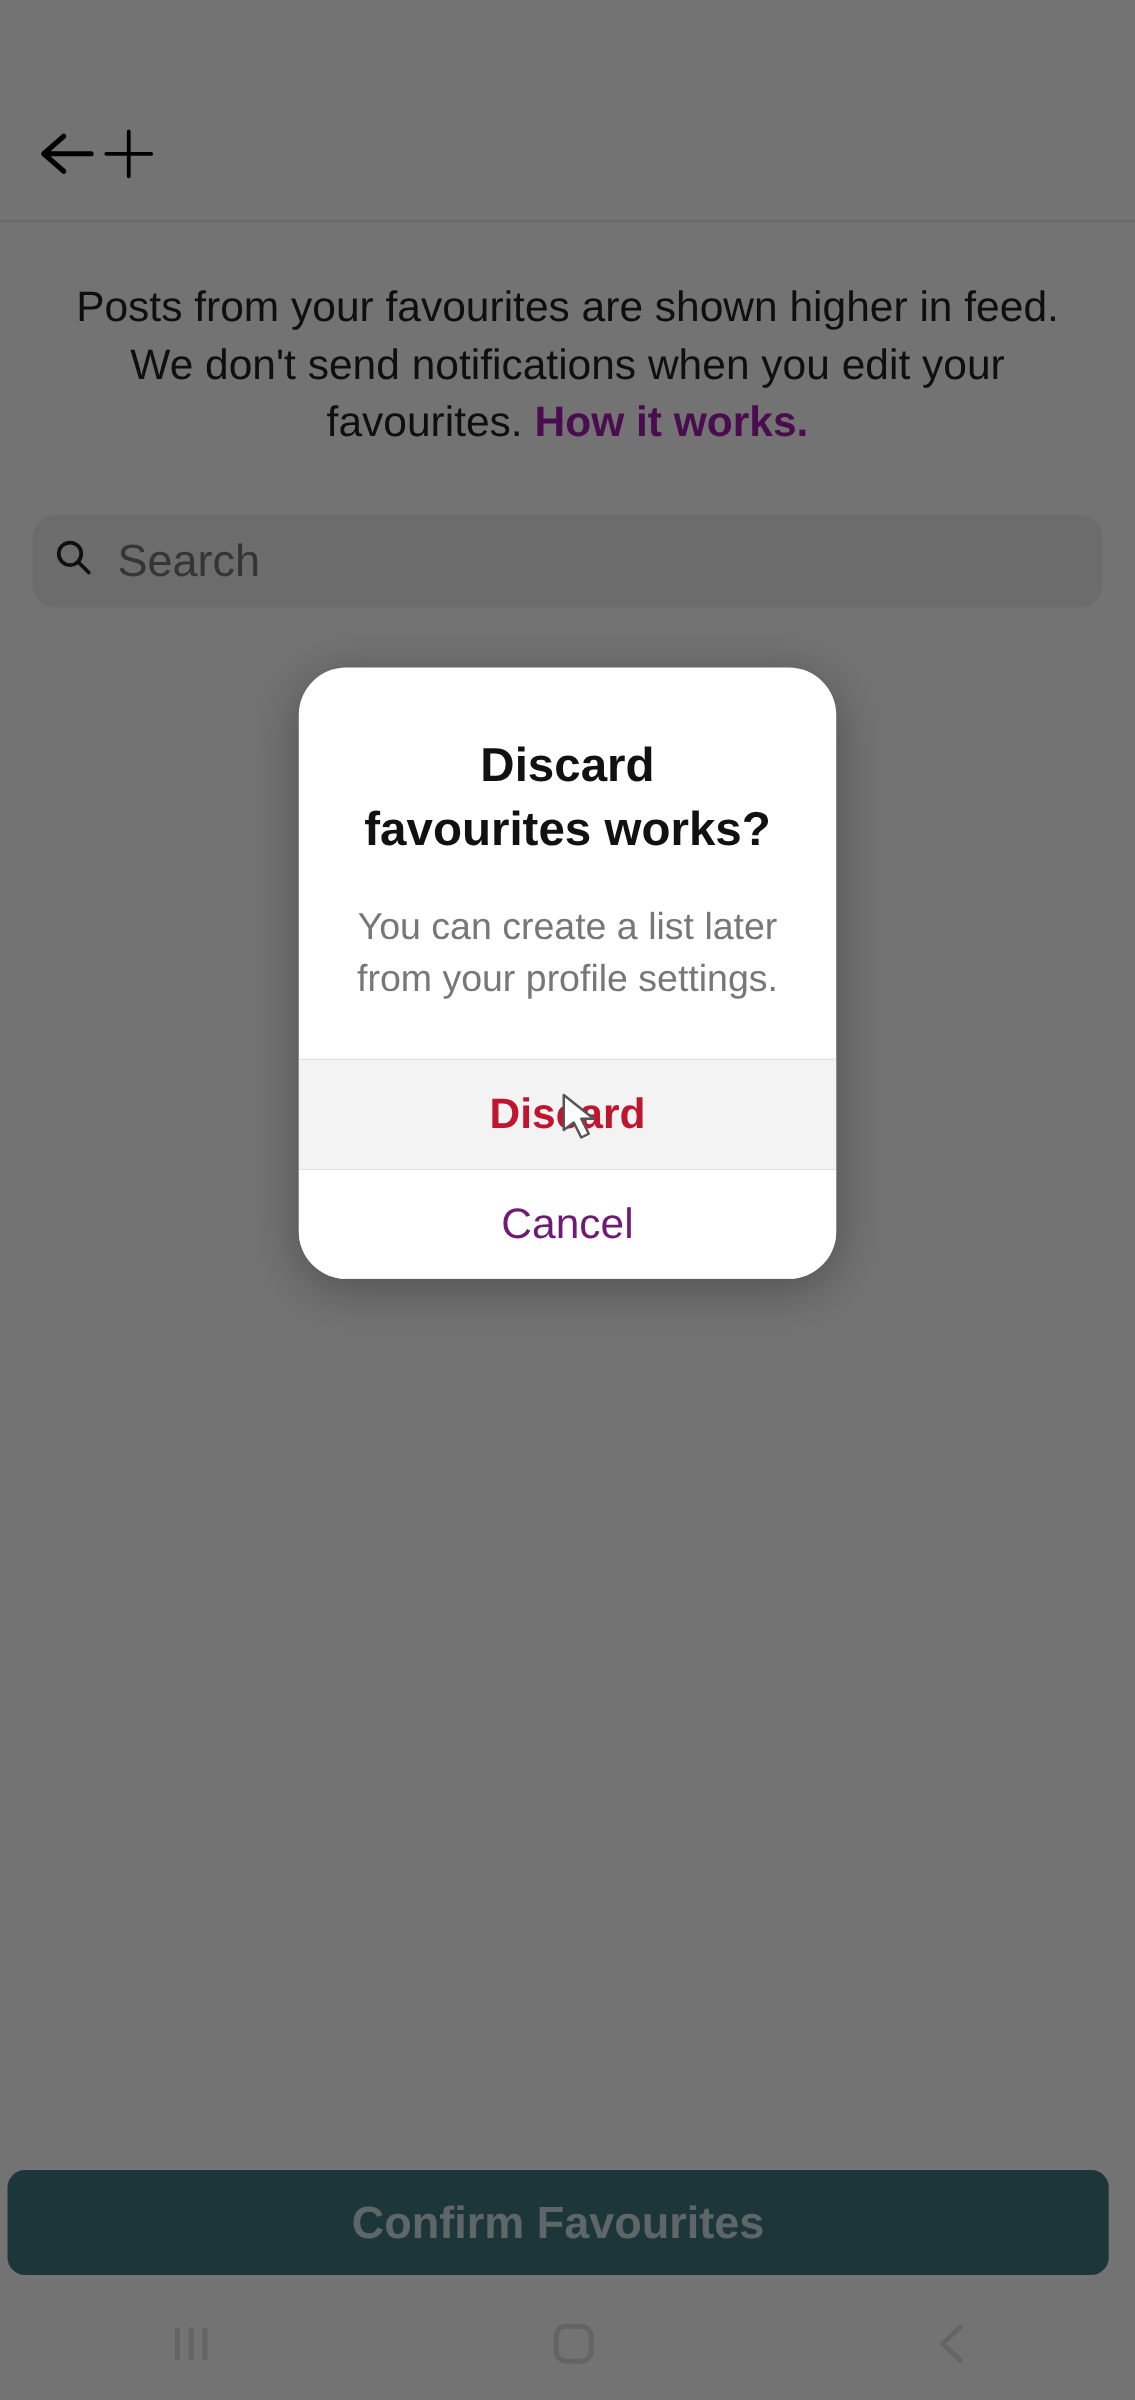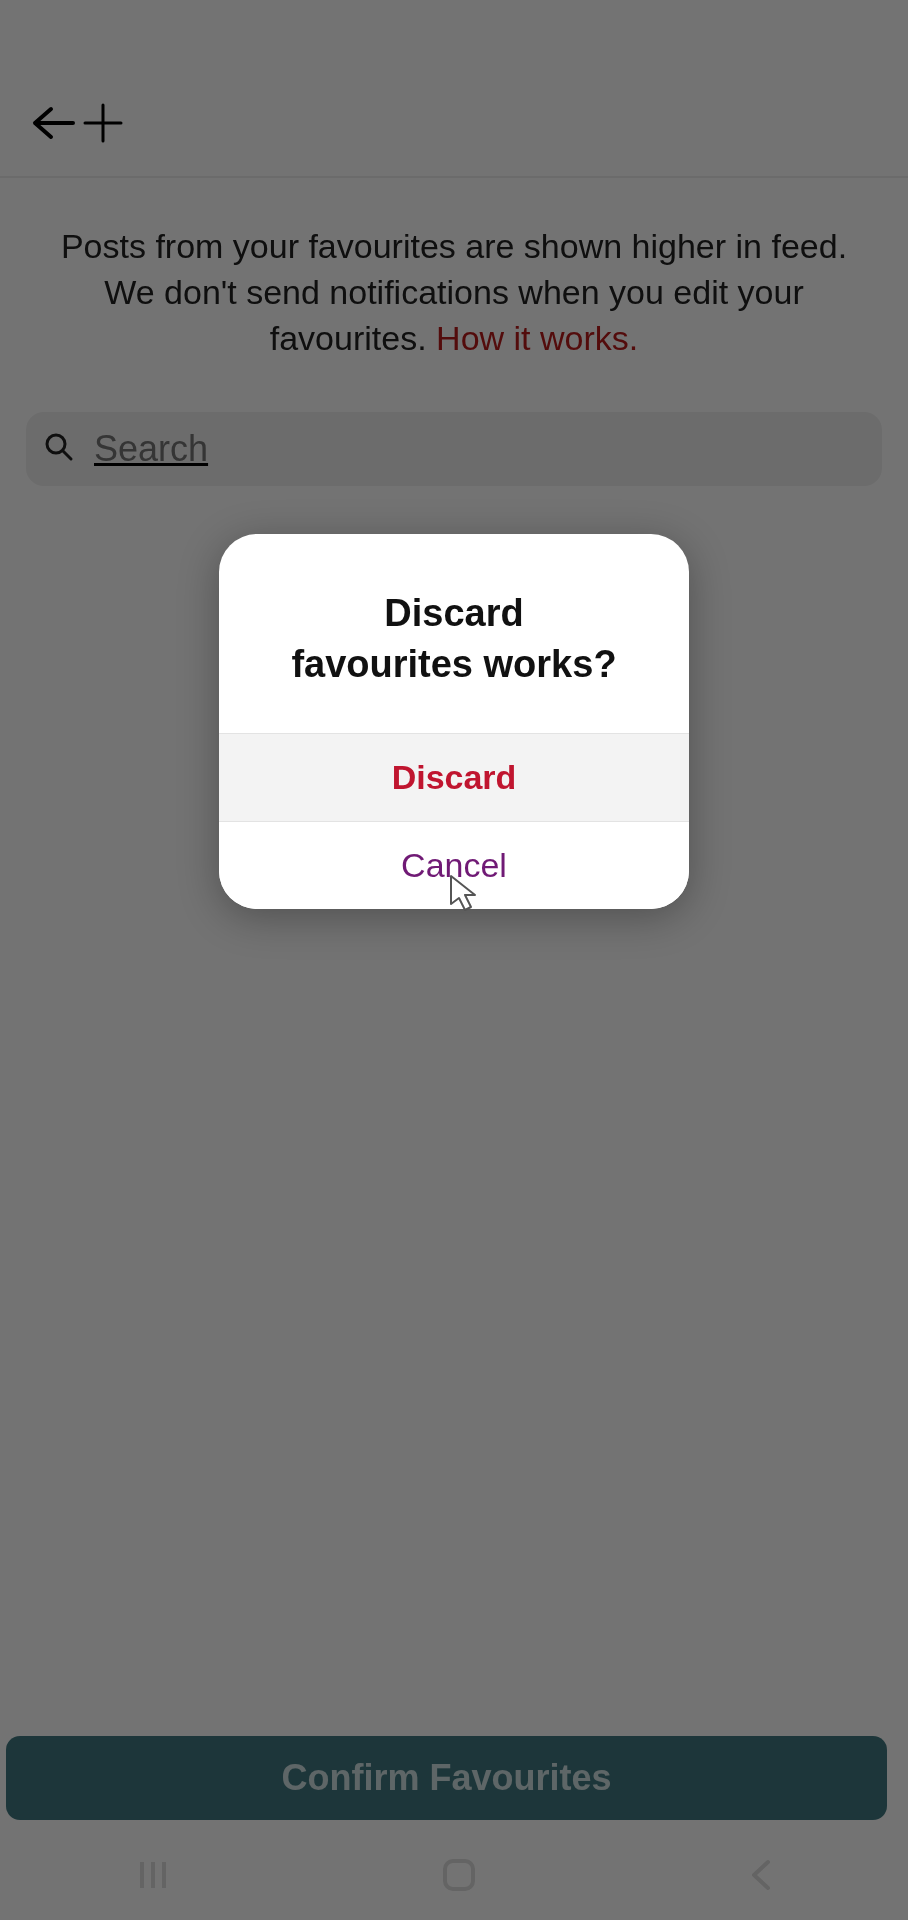--- a/index.html
+++ b/index.html
@@ -21,7 +21,7 @@
 
   
   .intro { padding:46px 60px 40px; text-align:center; font-size:34px; line-height:1.35; color:#222; }
-  .intro .link { font-weight:400; color:#b91c1c; }
+  .intro .link { font-weight:700; color:#a21caf; }
 
   
   .search-row { padding:10px 26px 0;}

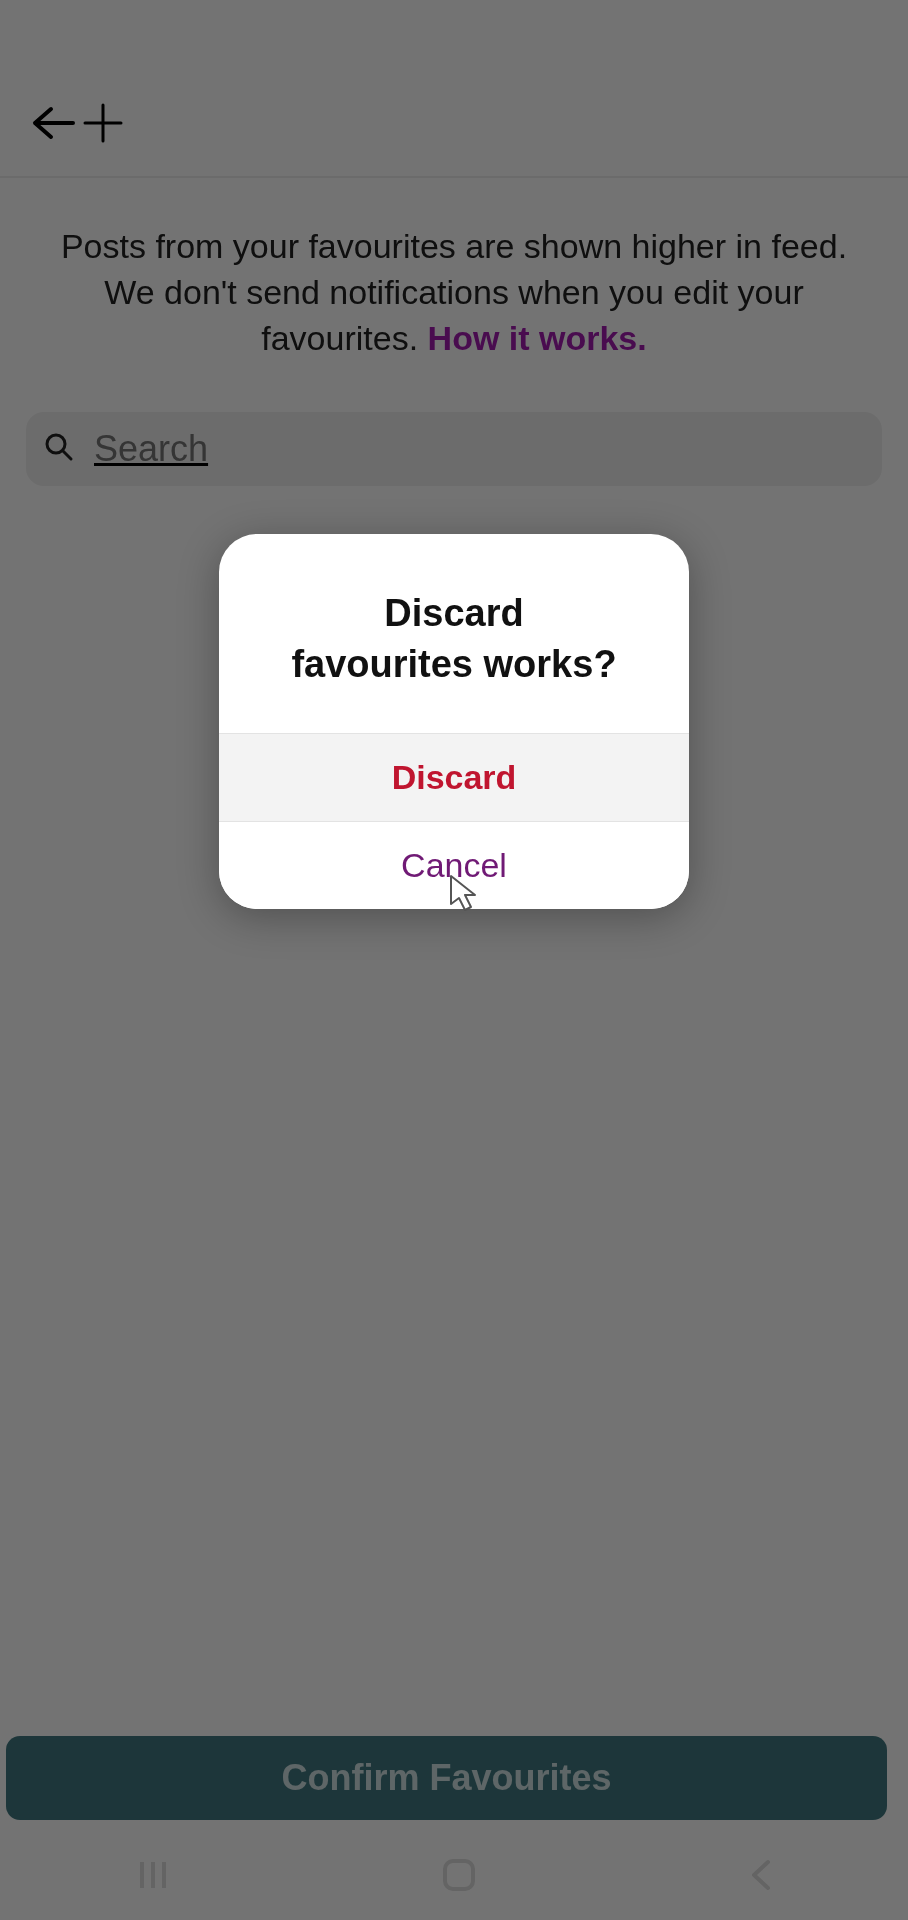--- a/index.html
+++ b/index.html
@@ -25,7 +25,7 @@
 
   
   .search-row { padding:10px 26px 0;}
-  .search { display:flex; align-items:center; background:#efefef; border-radius:18px; height:74px; padding:0 18px; gap:20px;text-decoration:underline;}
+  .search { display:flex; align-items:center; background:#efefef; border-radius:18px; height:74px; padding:0 18px; gap:20px;}
   .search input { border:none; outline:none; background:transparent; font-size:36px; color:#777; flex:1; }
 
   

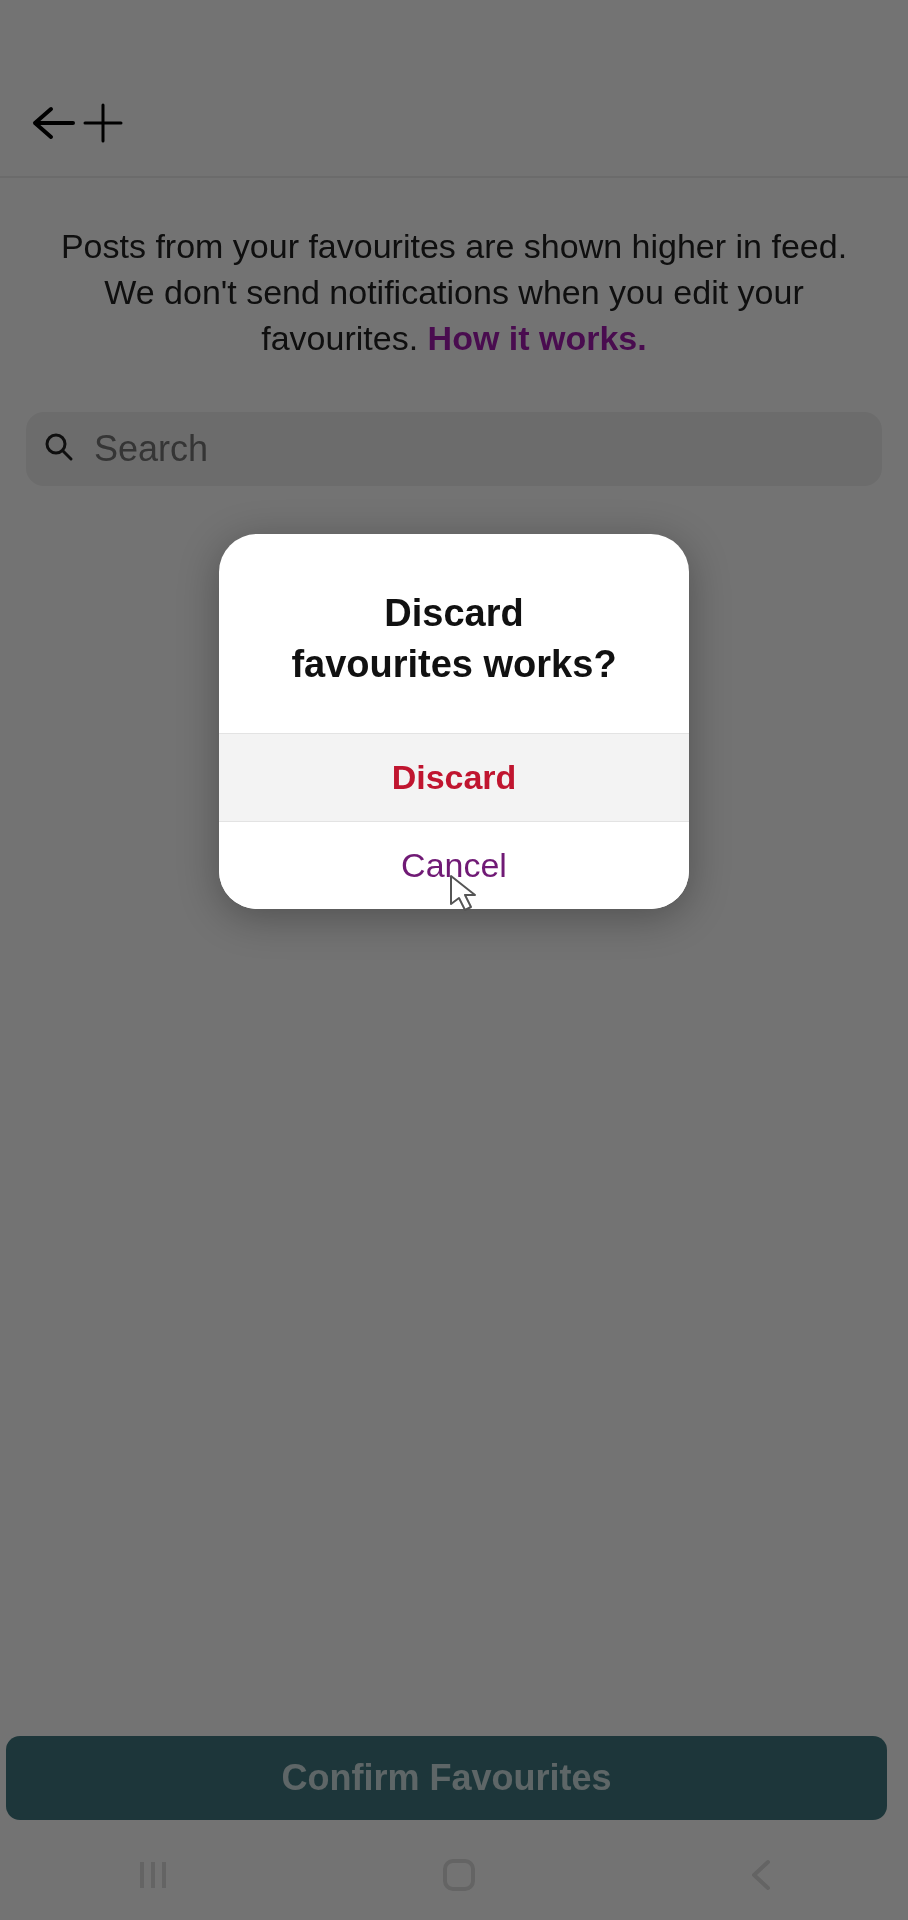--- a/index.html
+++ b/index.html
@@ -38,7 +38,7 @@
 
   
   .overlay { position:absolute; inset:0; background:rgba(0,0,0,.55); display:flex; align-items:flex-start; justify-content:center; }
-  .dialog { margin-top:534px; width:470px; background:#fff; border-radius:38px; overflow:hidden; box-shadow:0 8px 40px rgba(0,0,0,.3);}
+  .dialog { margin-top:534px; width:430px; background:#fff; border-radius:38px; overflow:hidden; box-shadow:0 8px 40px rgba(0,0,0,.3);}
   .dlg-body { padding:54px 26px 42px; text-align:center; }
   .dlg-title { font-size:38px; font-weight:700; line-height:1.35; color:#111; }
   .dlg-msg { margin-top:30px; font-size:30px; line-height:1.4; color:#777; }

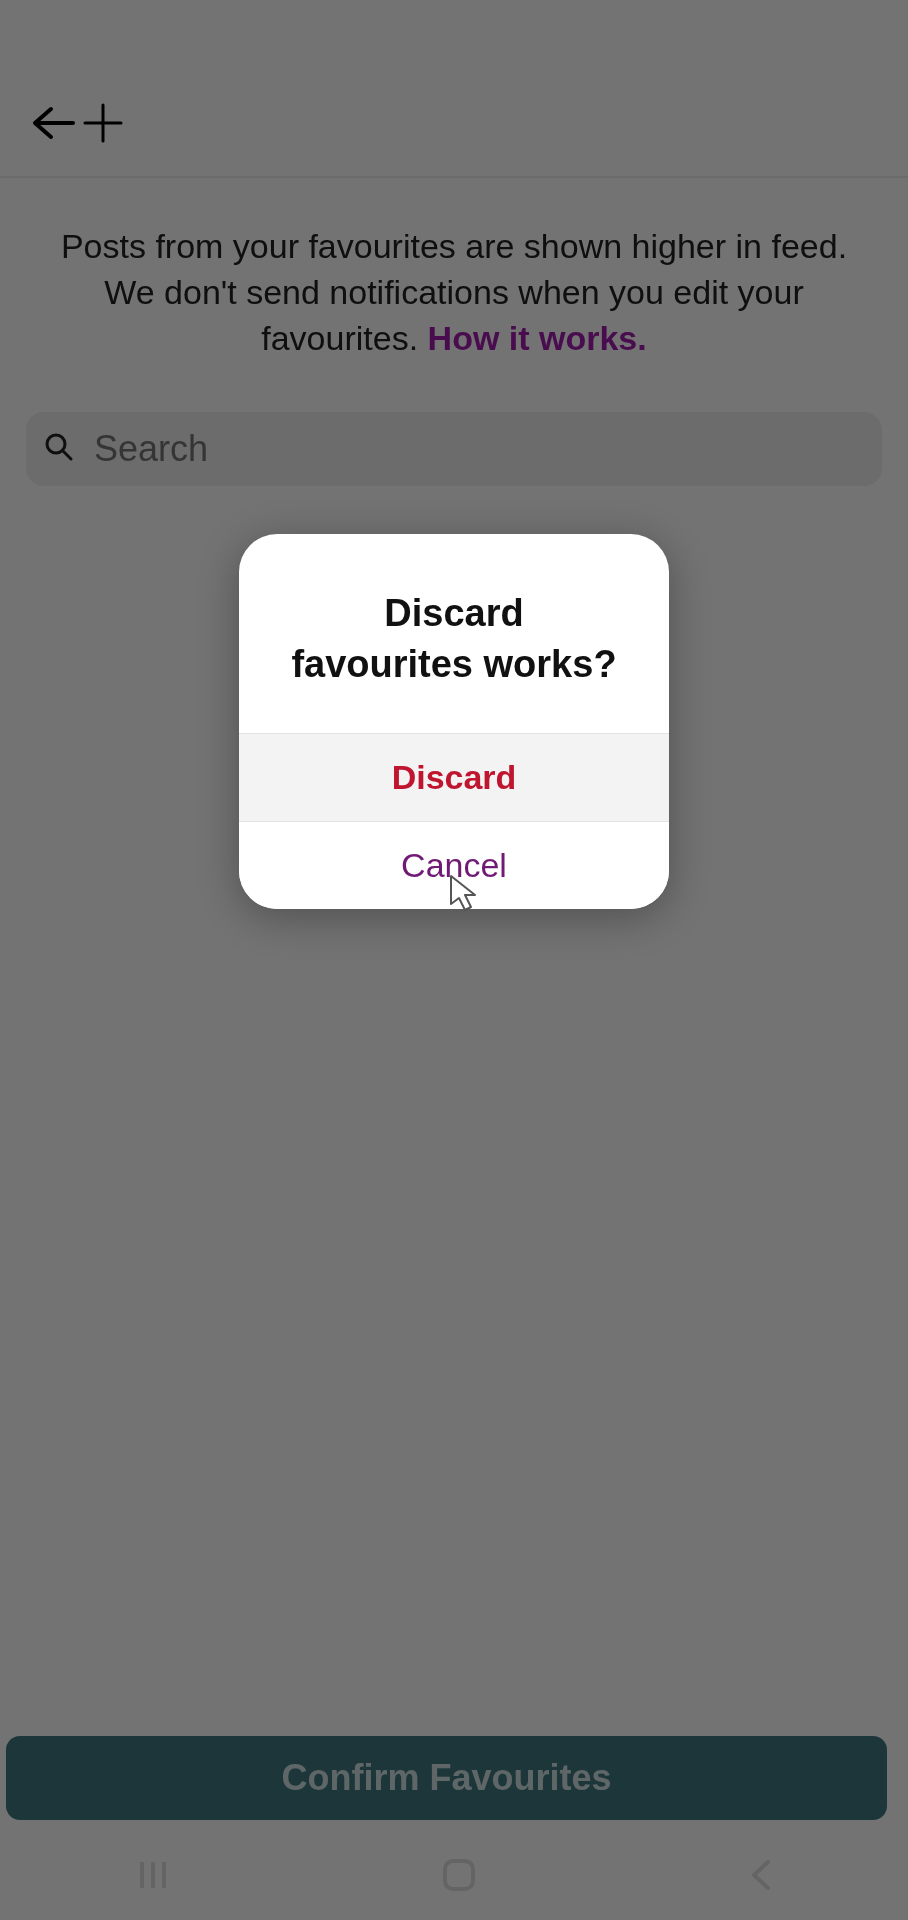--- a/index.html
+++ b/index.html
@@ -175,6 +175,7 @@
           <span>Discard</span><br>
           <span>favourites works?</span>
         </div>
+        <div class="dlg-msg">You can create a list later from your profile settings.</div>
       </div>
       <button class="dlg-btn discard">Discard</button>
       <button class="dlg-btn cancel">Cancel</button>

